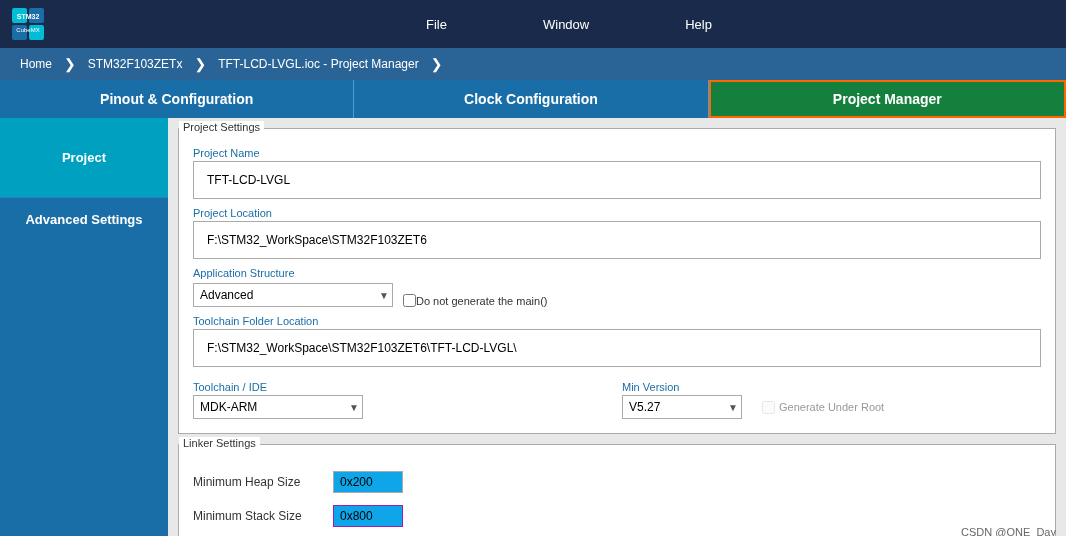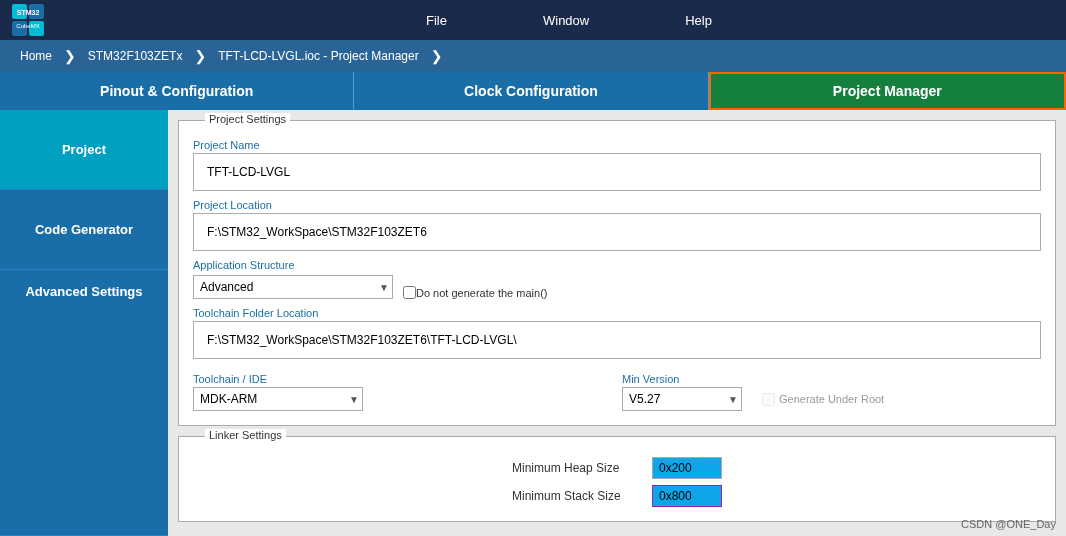--- a/index.html
+++ b/index.html
@@ -10,7 +10,7 @@
       display: flex;
       align-items: center;
       background: #1a2a4a;
-      height: 40px;
+      height: 48px;
       padding: 10px 10px;
     }
     .logo-area {

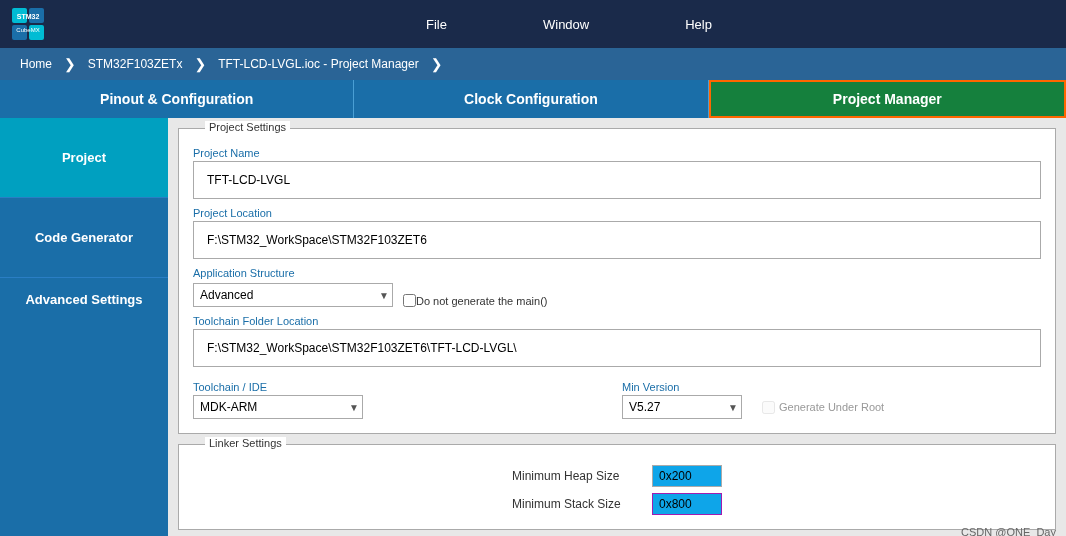--- a/index.html
+++ b/index.html
@@ -134,7 +134,7 @@
     .group-title {
       position: absolute;
       top: -8px;
-      left: 26px;
+      left: 0;
       background: white;
       padding: 0 4px;
       font-size: 11px;

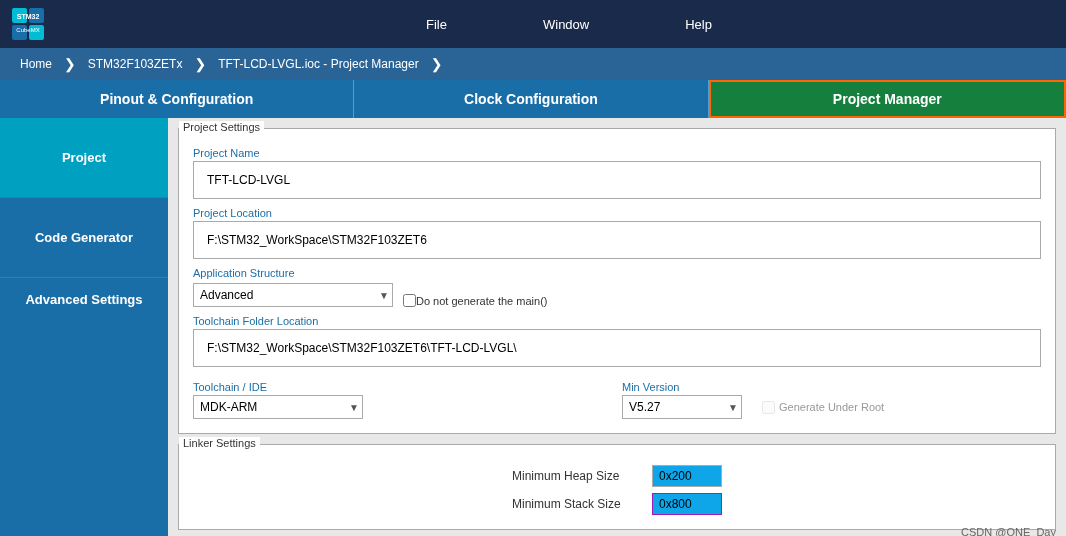--- a/index.html
+++ b/index.html
@@ -300,9 +300,6 @@
   <div class="sidebar">
     <div class="sidebar-item active">
       <span>Project</span>
-    </div>
-    <div class="sidebar-item">
-      <span>Code Generator</span>
     </div>
     <div class="sidebar-item advanced-settings">
       <span>Advanced Settings</span>

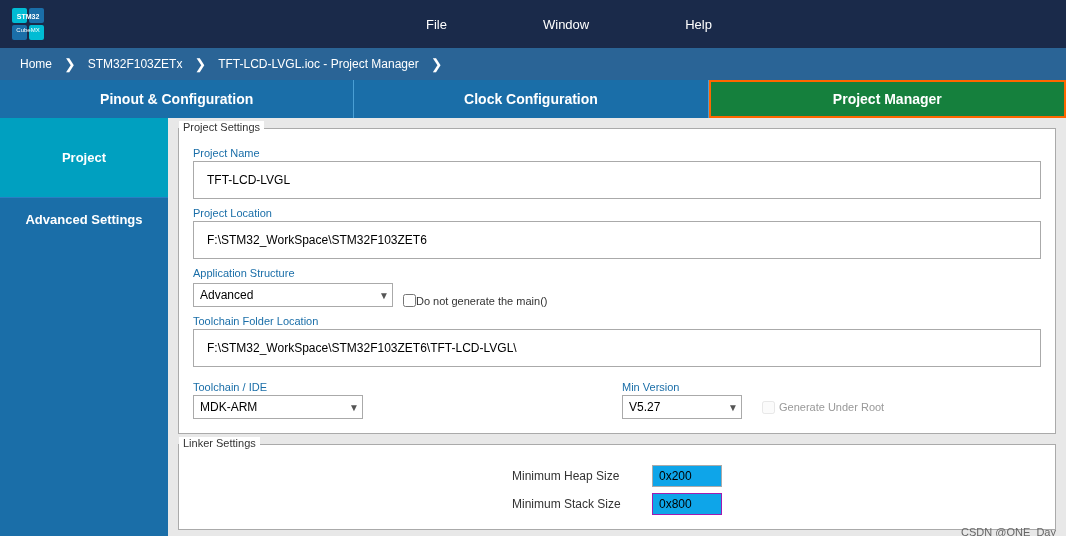--- a/index.html
+++ b/index.html
@@ -222,8 +222,7 @@
       display: flex;
       align-items: center;
       gap: 10px;
-      margin-top: 6px;
-      justify-content: center;
+      margin-top: 12px;
     }
     .linker-field-label {
       font-size: 12px;

